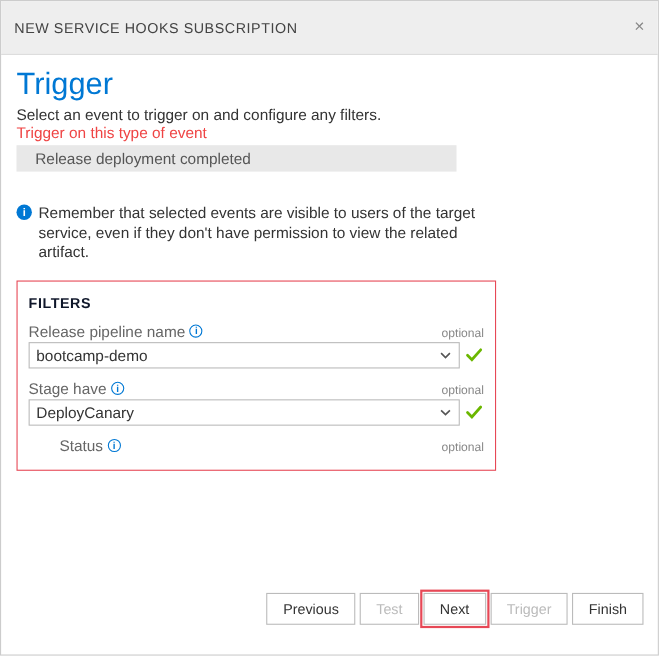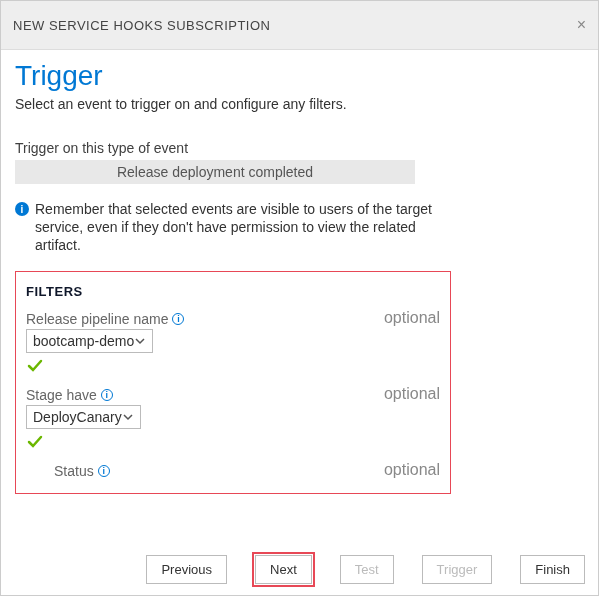--- a/index.html
+++ b/index.html
@@ -43,7 +43,6 @@
   .page-subtitle {
     color: #333;
     font-size: 14px;
-    margin-bottom: 28px;
   }
   .trigger-label {
     color: #404040;

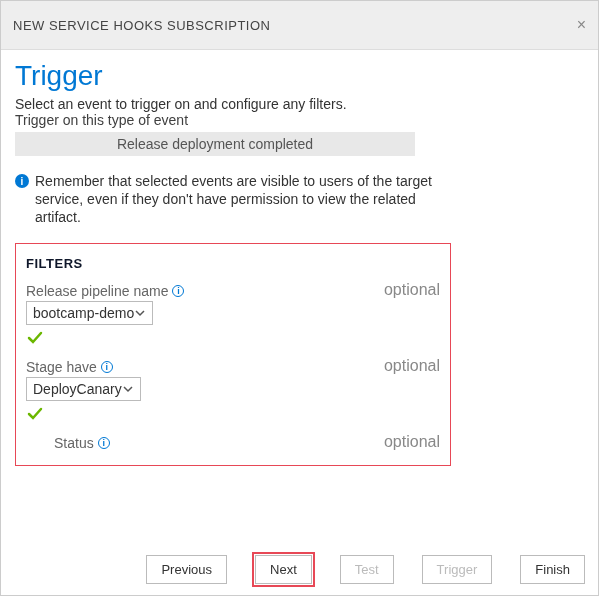--- a/index.html
+++ b/index.html
@@ -45,7 +45,7 @@
     font-size: 14px;
   }
   .trigger-label {
-    color: #404040;
+    color: #ef4444;
     font-size: 14px;
     margin-bottom: 4px;
   }

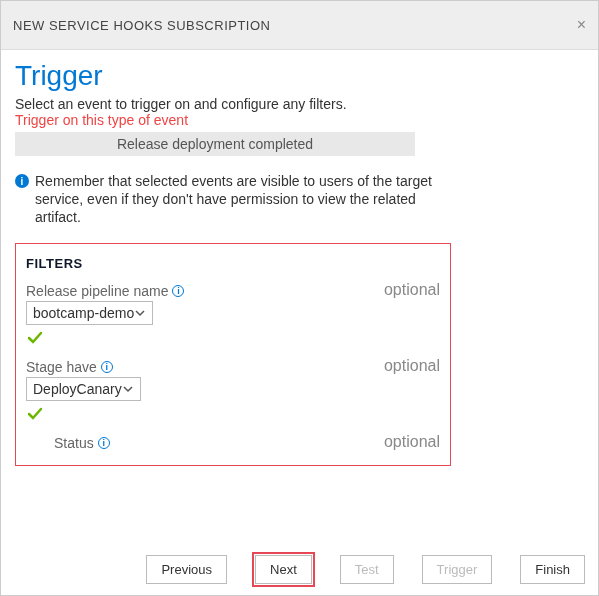--- a/index.html
+++ b/index.html
@@ -55,8 +55,7 @@
     font-size: 14px;
     padding: 4px 17px;
     width: 400px;
-    margin-bottom: 16px;
-    text-align: center;
+    margin-bottom: 28px;
   }
   .note {
     display: flex;

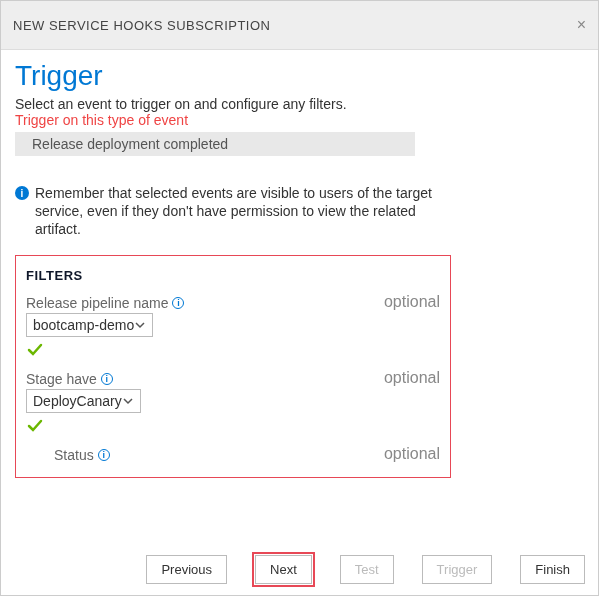--- a/index.html
+++ b/index.html
@@ -120,7 +120,7 @@
   }
   .optional {
     color: #888;
-    font-size: 16px;
+    font-size: 11px;
   }
   .field-input-row {
     display: flex;

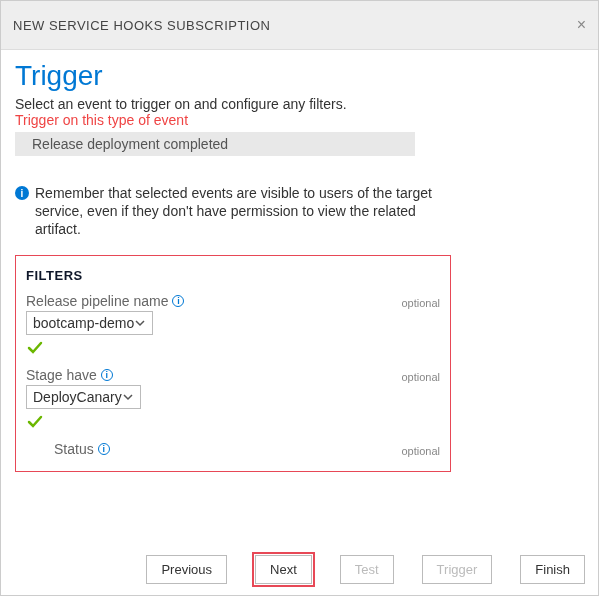--- a/index.html
+++ b/index.html
@@ -124,9 +124,8 @@
   }
   .field-input-row {
     display: flex;
-    align-items: flex-start;
+    align-items: center;
     gap: 4px;
-    flex-direction: column;
   }
   .select {
     flex: 1;

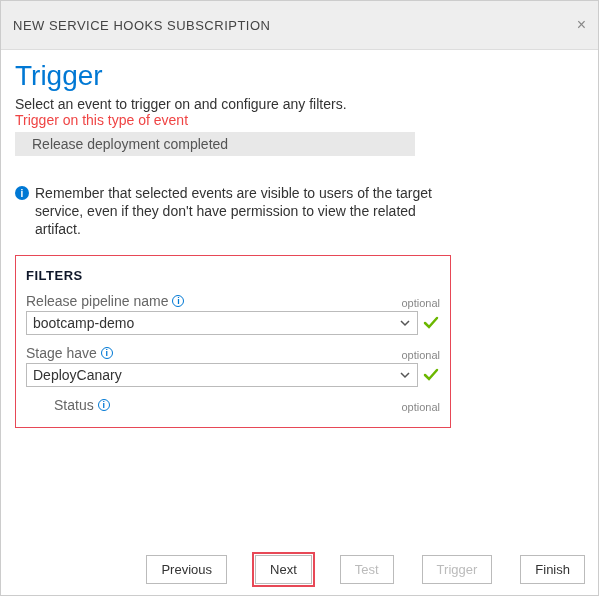--- a/index.html
+++ b/index.html
@@ -148,10 +148,10 @@
   }
   .footer {
     position: absolute;
-    bottom: 12px;
+    bottom: 28px;
     right: 14px;
     display: flex;
-    gap: 28px;
+    gap: 4px;
   }
   .btn {
     border: 1px solid #bbb;

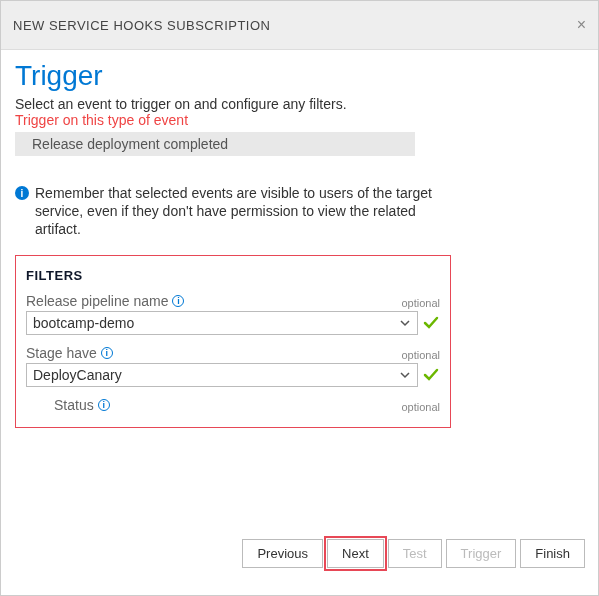--- a/index.html
+++ b/index.html
@@ -251,8 +251,8 @@
 
 <div class="footer">
   <button class="btn">Previous</button>
+  <button class="btn disabled">Test</button>
   <button class="btn highlight">Next</button>
-  <button class="btn disabled">Test</button>
   <button class="btn disabled">Trigger</button>
   <button class="btn">Finish</button>
 </div>

